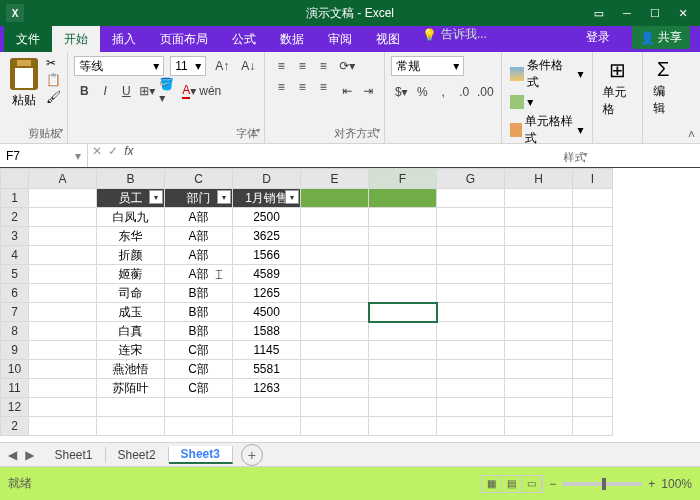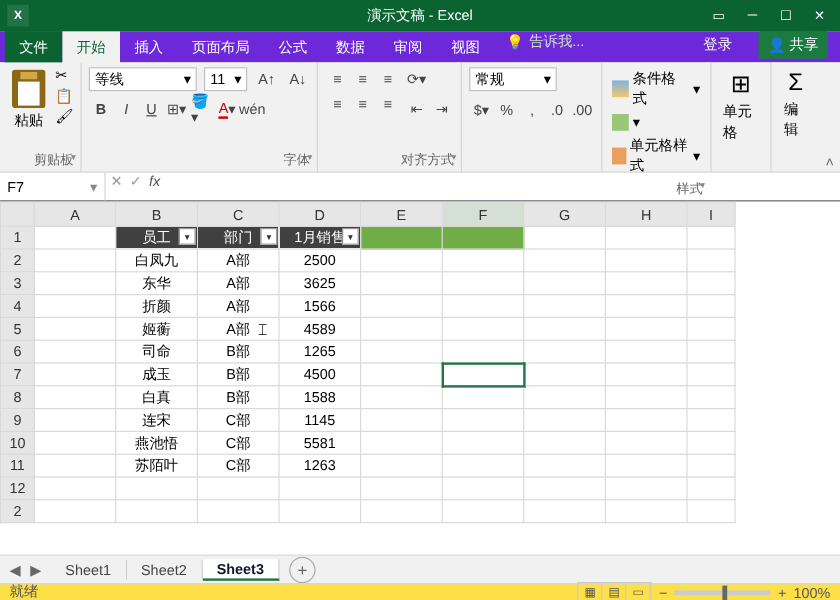--- a/index.html
+++ b/index.html
@@ -54,7 +54,7 @@
 .sheet-tabs{height:24px;border-top:1px solid #d4d4d4;display:flex;align-items:center;background:#f1f1f1;font-size:11px}
 .nav-arr{padding:0 8px;color:#666;display:flex;gap:8px}
 .sheet-tab{padding:1px 12px;border-right:1px solid #ccc;background:#f1f1f1;color:#444}
-.sheet-tab.active{background:#fff;border-bottom:2px solid #217346;color:#0f172a;font-weight:bold}
+.sheet-tab.active{background:#fff;border-bottom:2px solid #217346;color:#3b82f6;font-weight:bold}
 .add-sheet{width:22px;height:22px;border:1px solid #aaa;border-radius:50%;display:flex;align-items:center;justify-content:center;margin-left:8px;color:#666;font-size:14px}
 .status-bar{height:14px;background:#fde047;border-top:1px solid #d4d4d4;display:flex;align-items:center;padding:0 8px;font-size:11px;color:#555}
 .status-bar .right{margin-left:auto;display:flex;align-items:center;gap:6px}

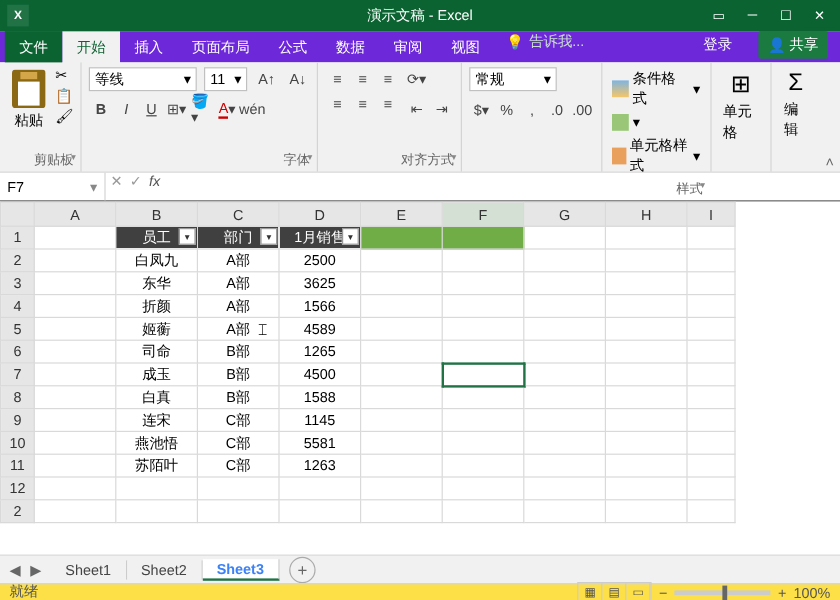--- a/index.html
+++ b/index.html
@@ -56,7 +56,7 @@
 .sheet-tab{padding:1px 12px;border-right:1px solid #ccc;background:#f1f1f1;color:#444}
 .sheet-tab.active{background:#fff;border-bottom:2px solid #217346;color:#3b82f6;font-weight:bold}
 .add-sheet{width:22px;height:22px;border:1px solid #aaa;border-radius:50%;display:flex;align-items:center;justify-content:center;margin-left:8px;color:#666;font-size:14px}
-.status-bar{height:14px;background:#fde047;border-top:1px solid #d4d4d4;display:flex;align-items:center;padding:0 8px;font-size:11px;color:#555}
+.status-bar{height:34px;background:#bef264;border-top:1px solid #d4d4d4;display:flex;align-items:center;padding:0 8px;font-size:11px;color:#555}
 .status-bar .right{margin-left:auto;display:flex;align-items:center;gap:6px}
 .view-btns{display:flex;border:1px solid #ccc}
 .view-btns span{width:20px;height:16px;border-right:1px solid #ccc;display:flex;align-items:center;justify-content:center;font-size:10px}

